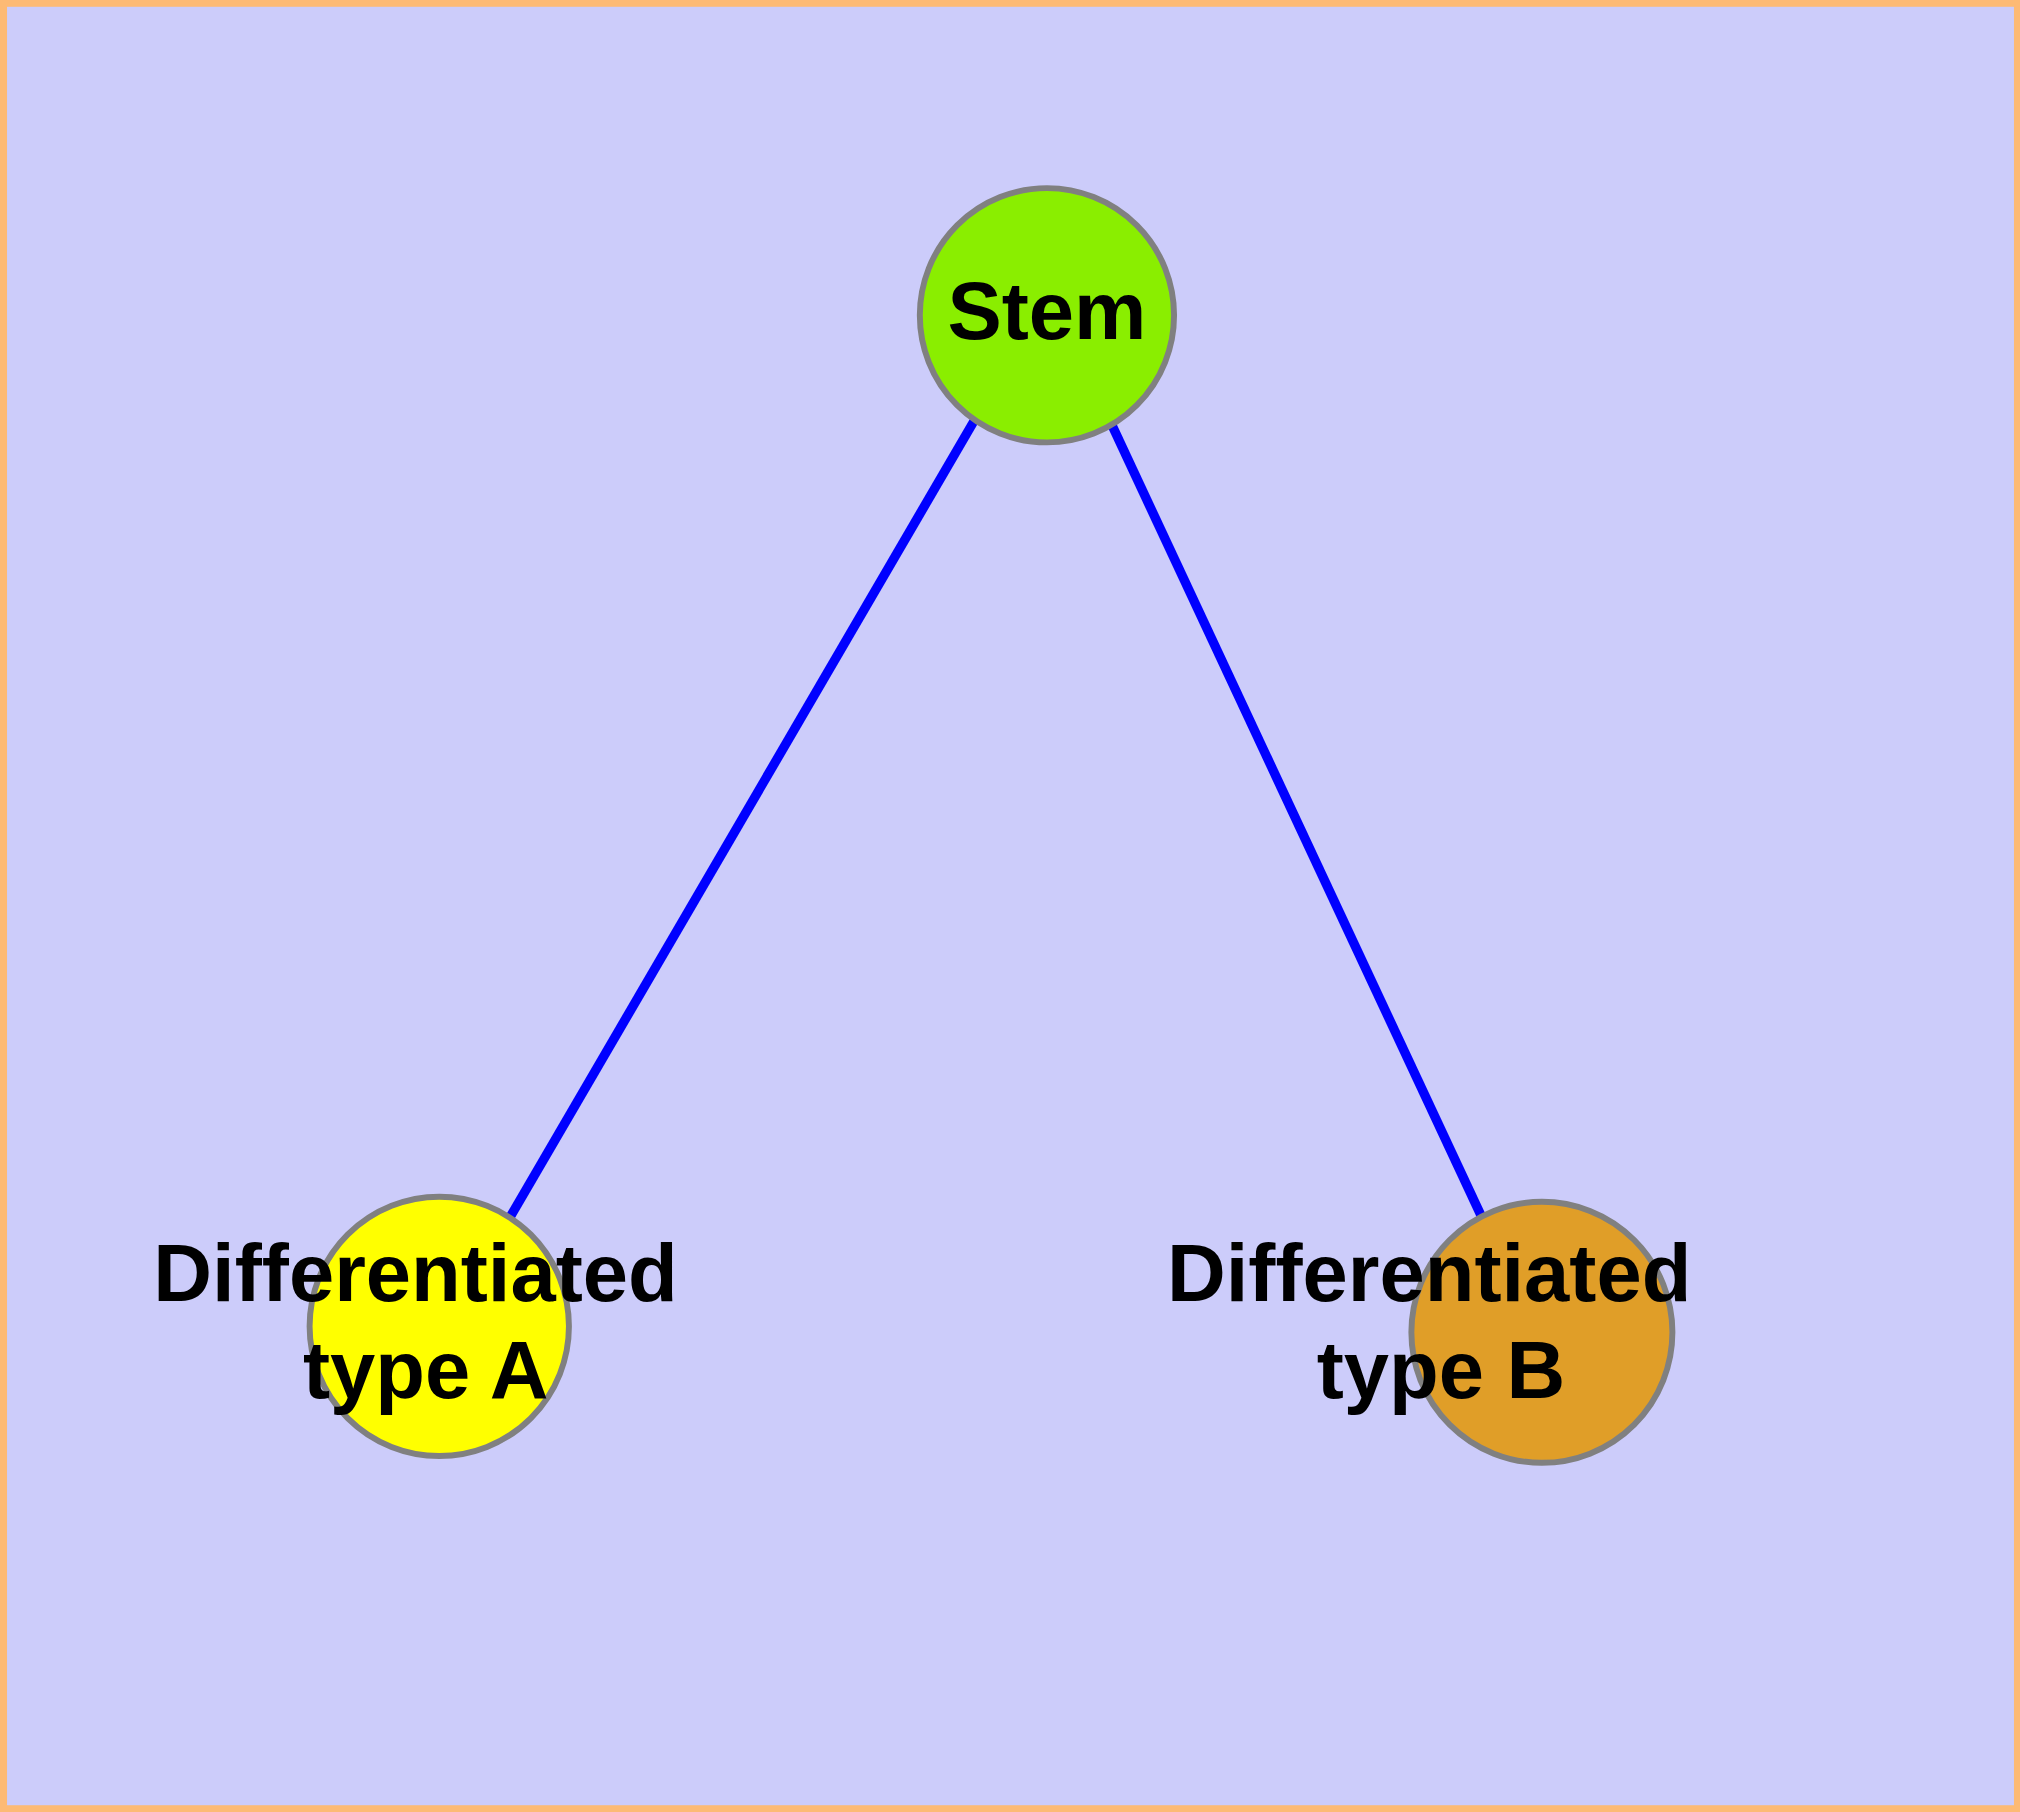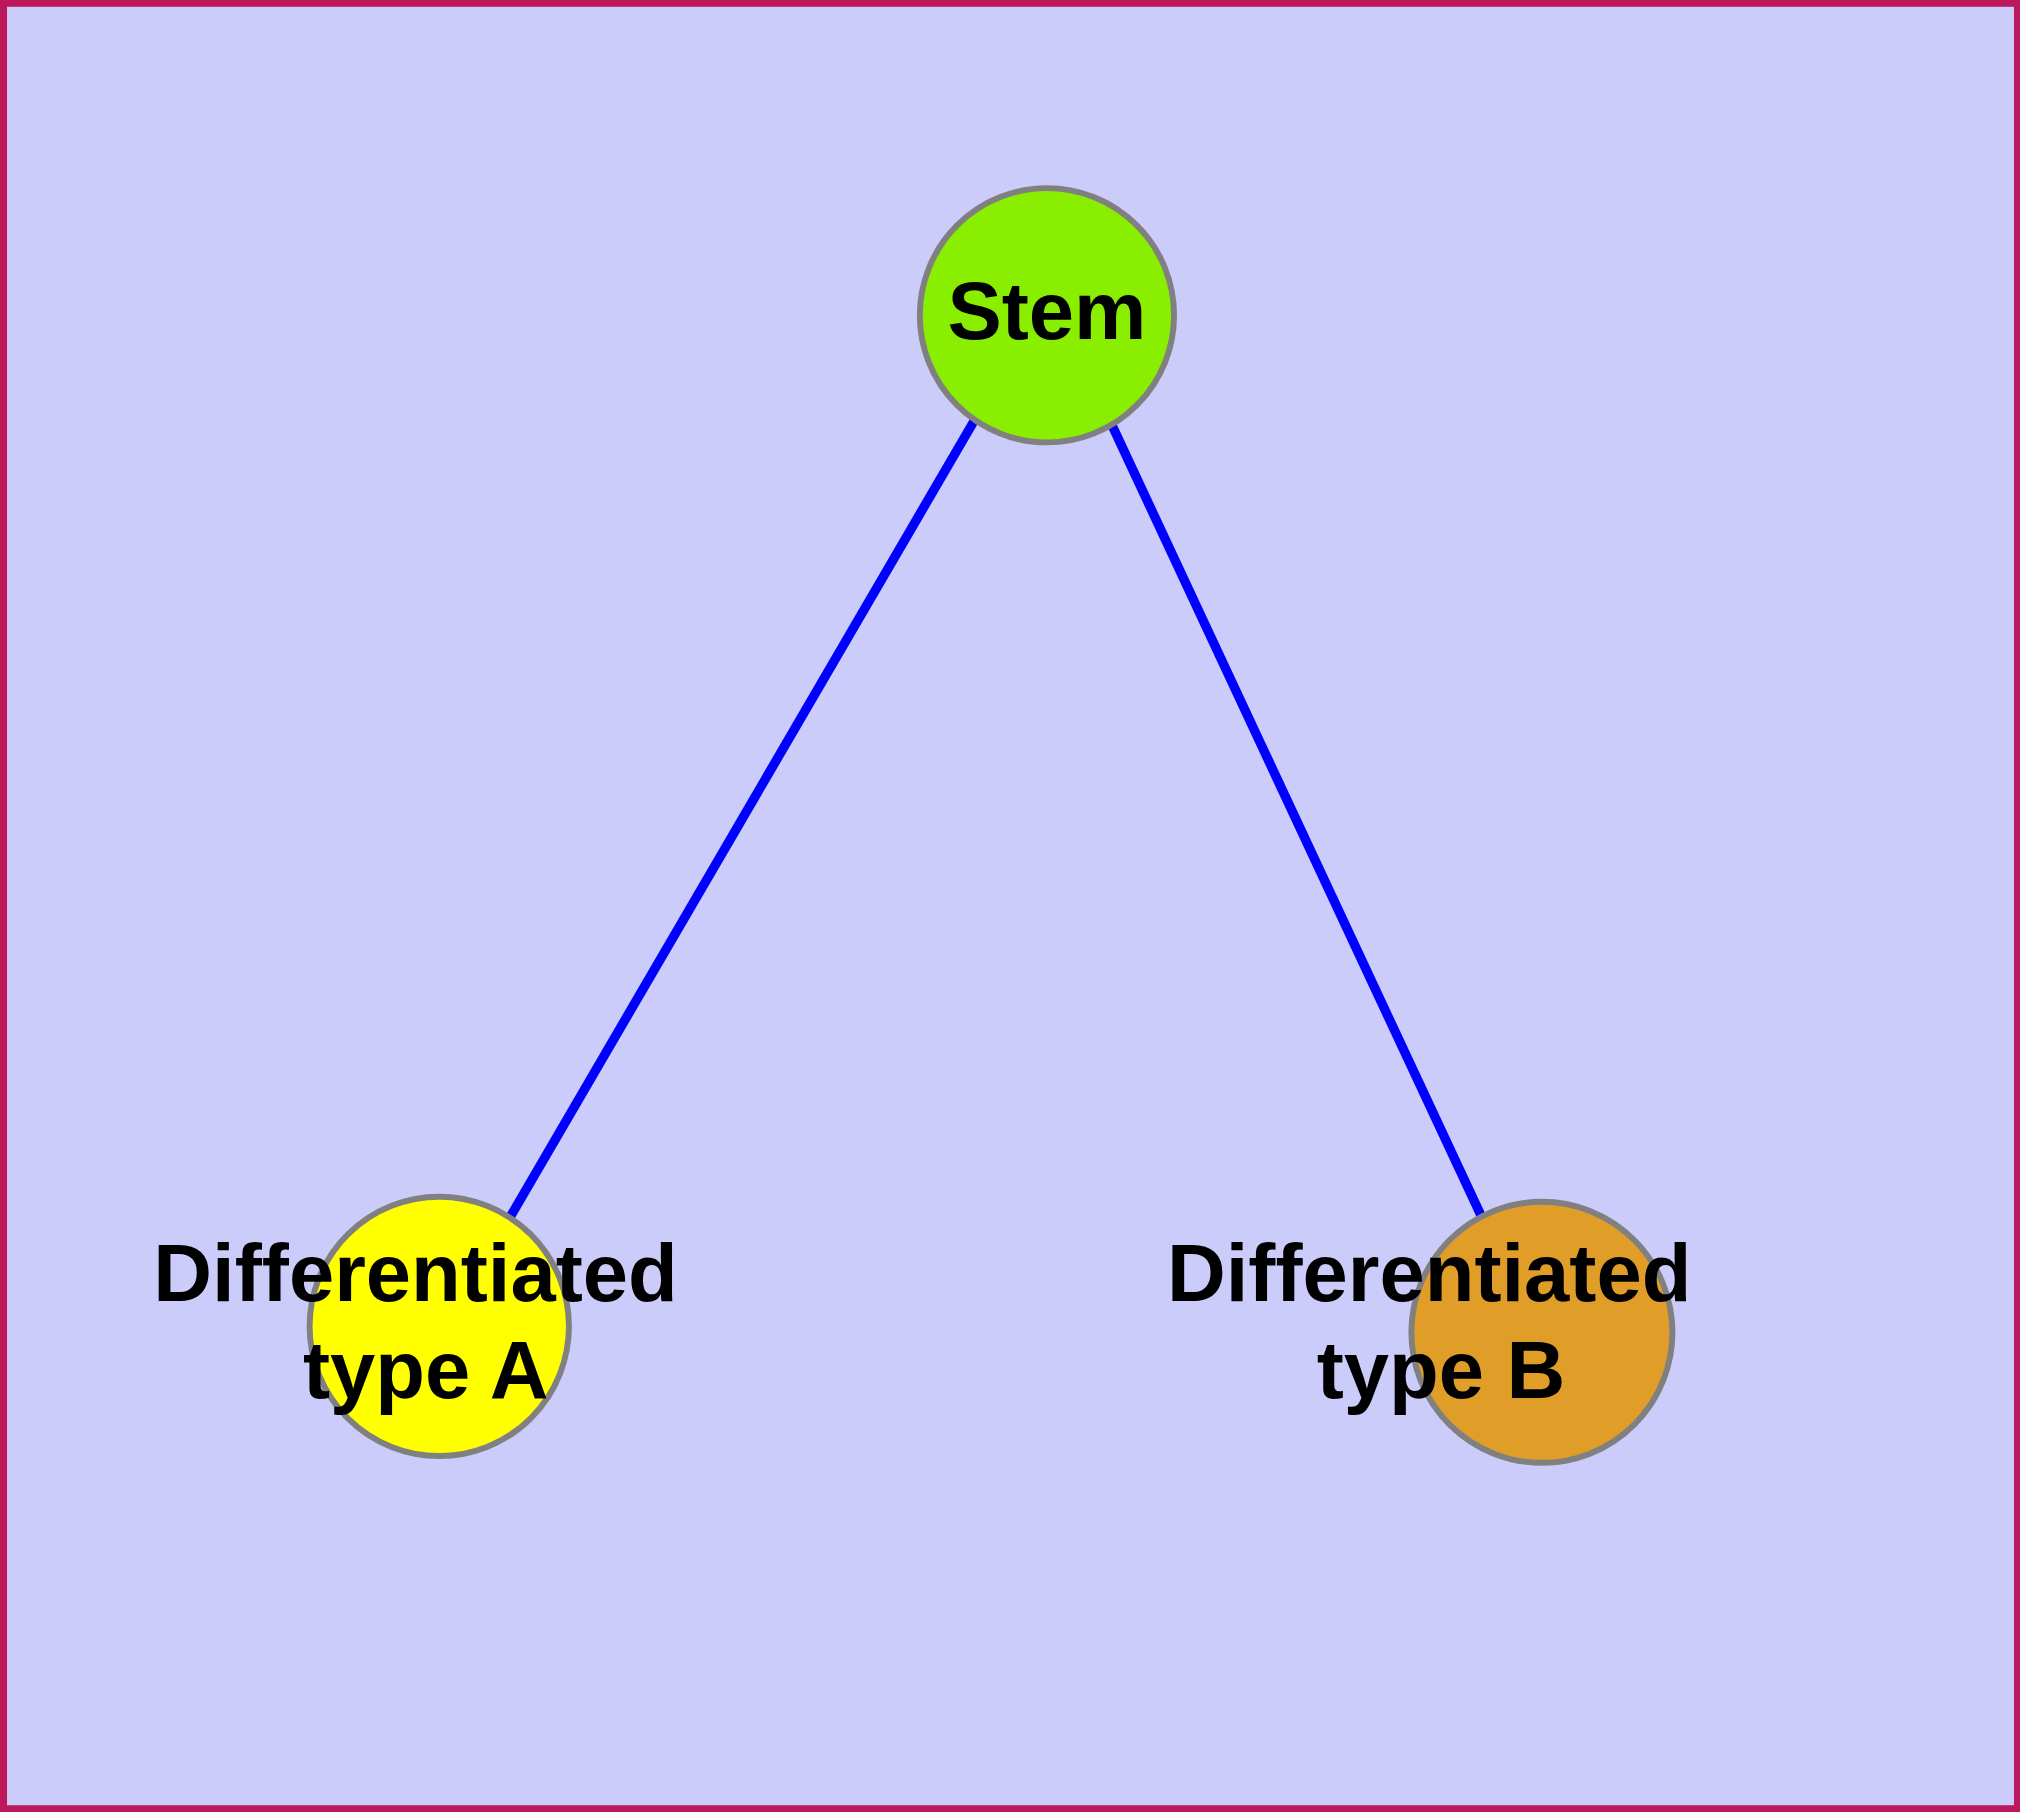--- a/index.html
+++ b/index.html
@@ -17,7 +17,7 @@
     position: relative;
     width: 2021px;
     height: 1812px;
-    background: #be185d;
+    background: #fdba74;
     text-align: right;
   }
   #graph-svg {

